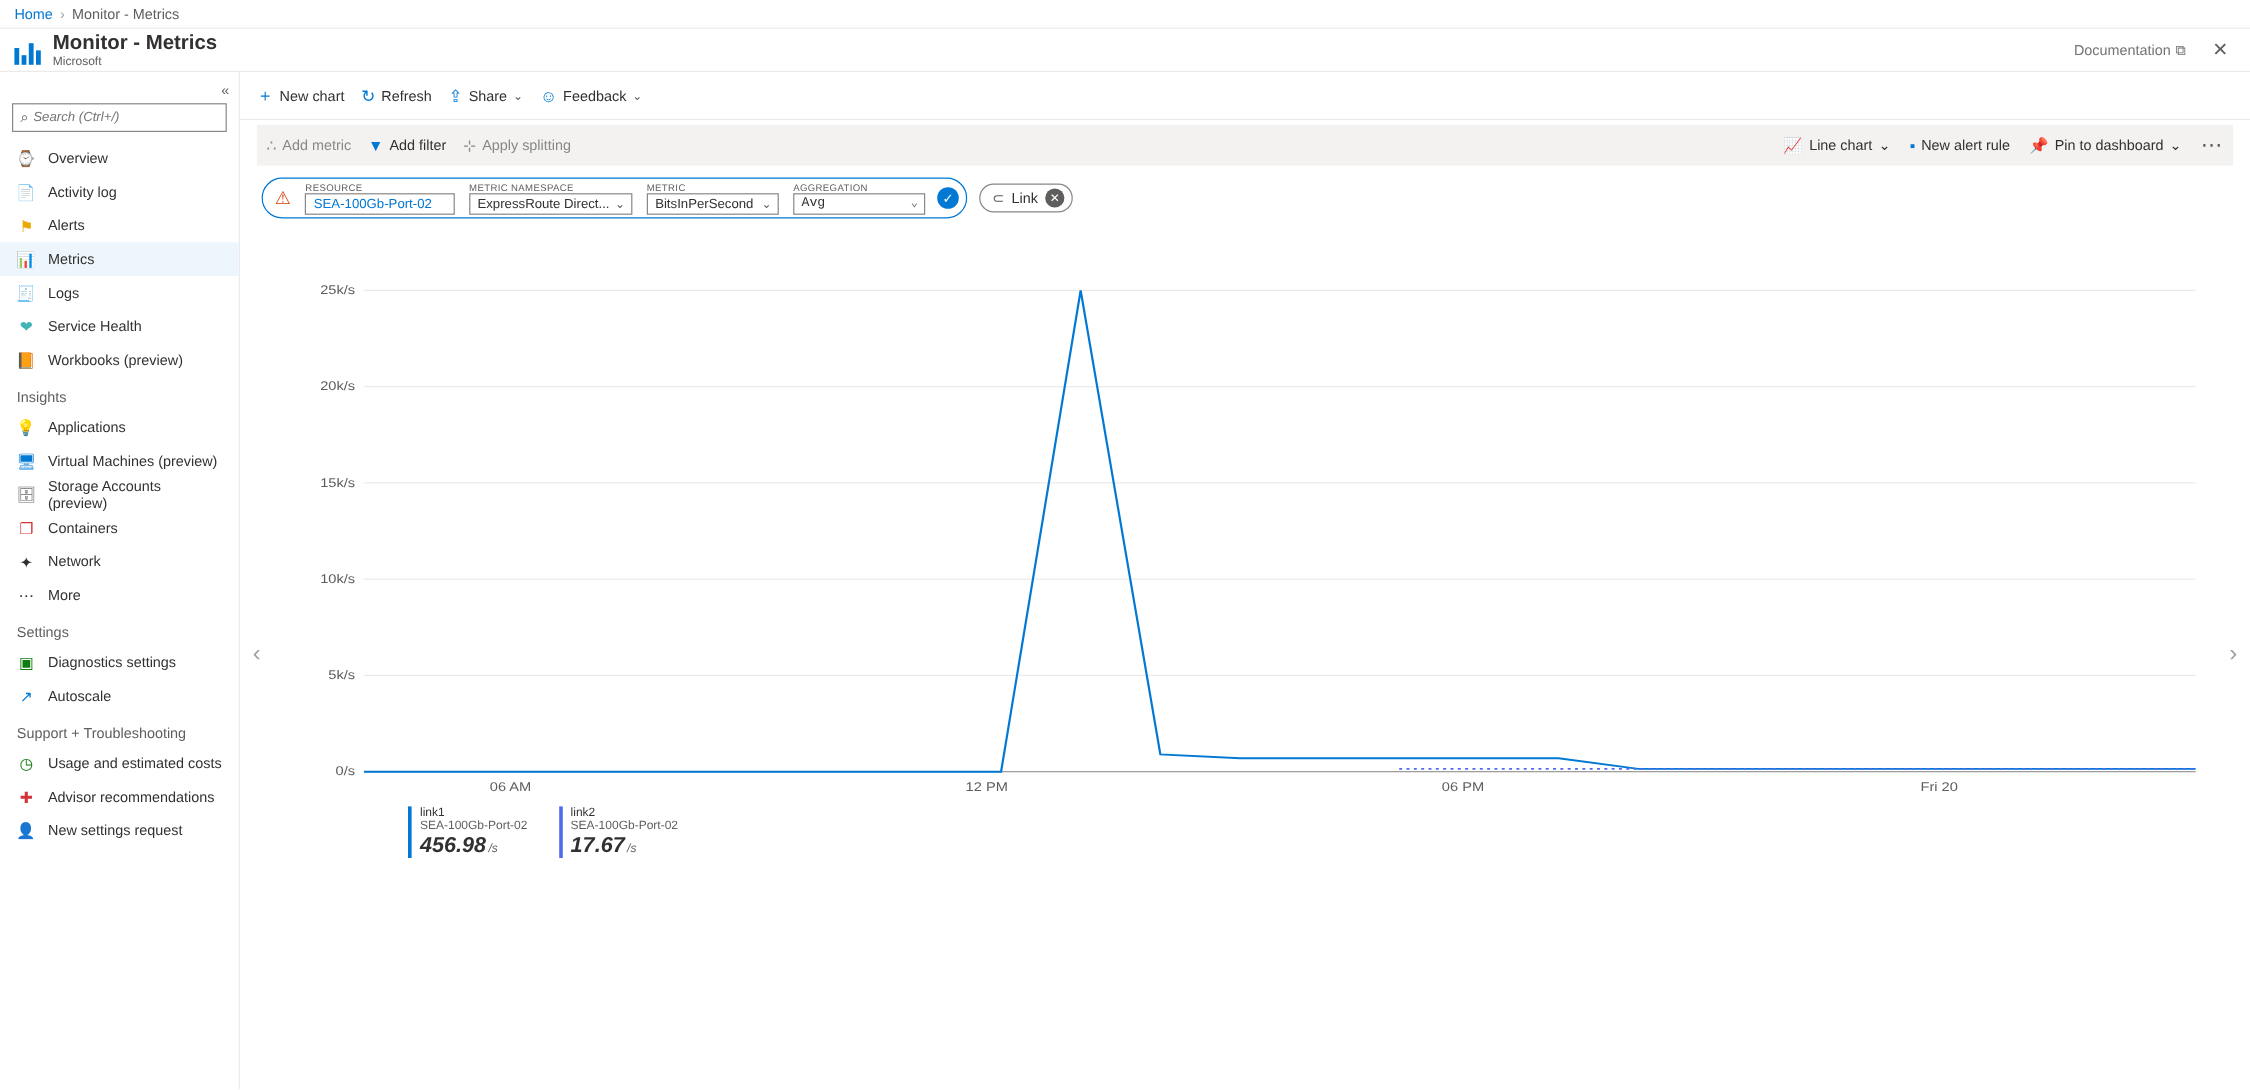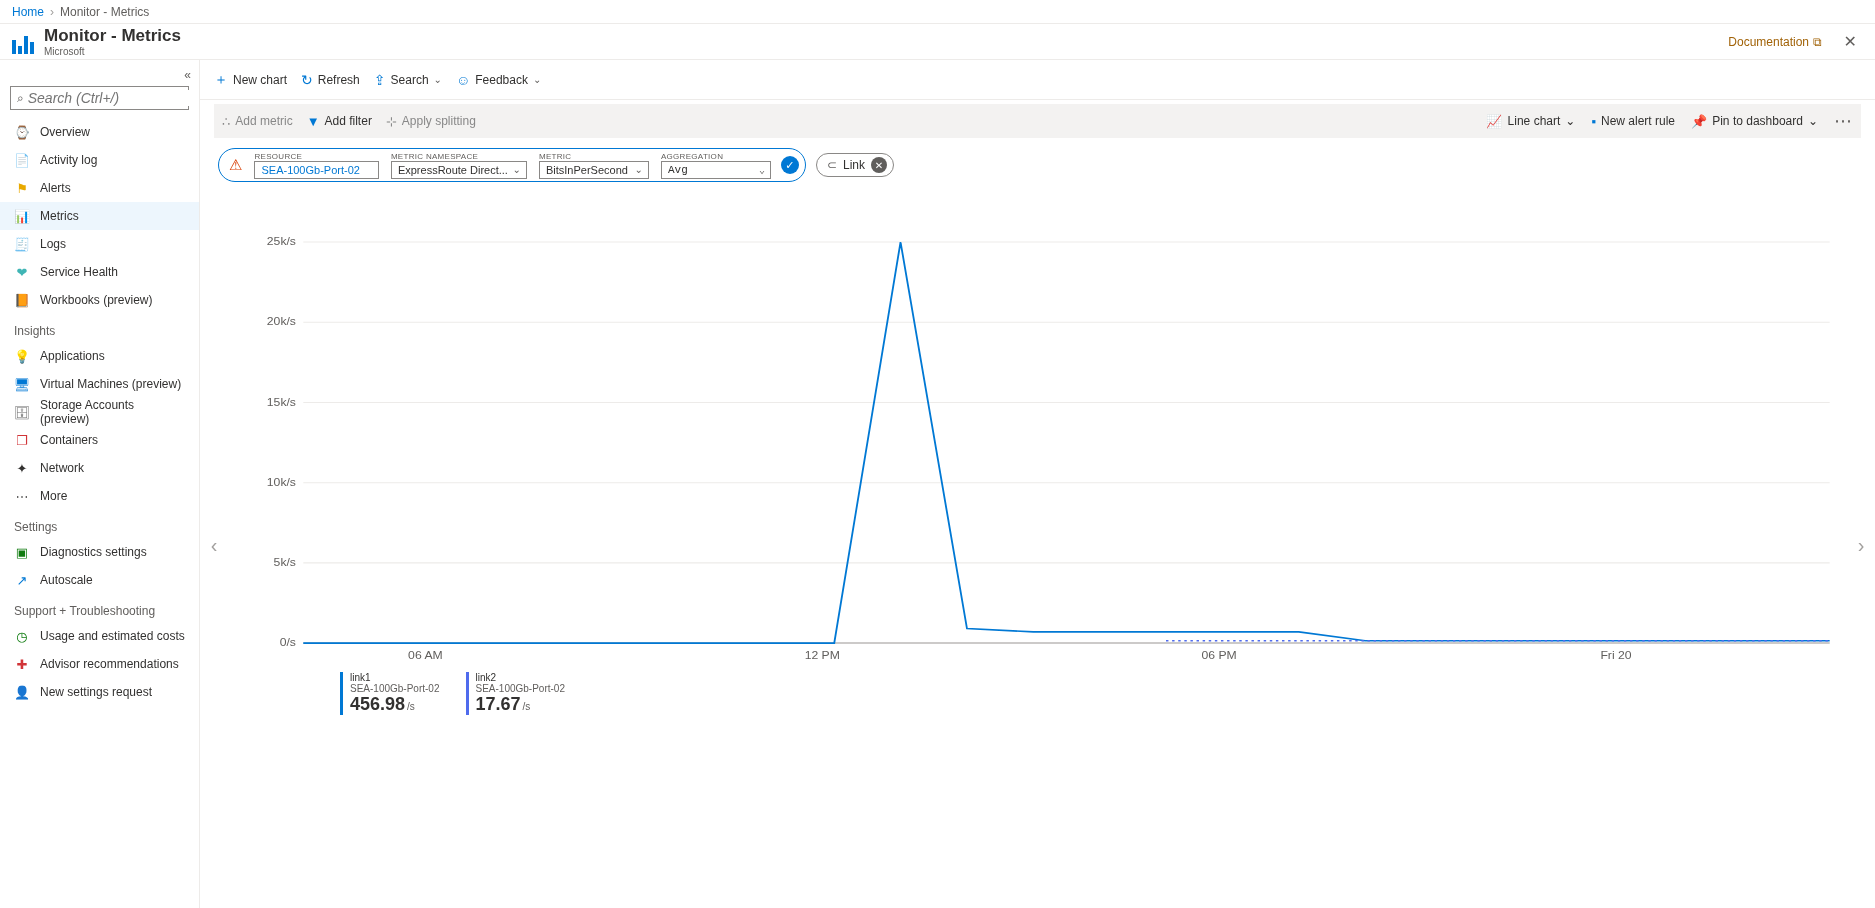--- a/index.html
+++ b/index.html
@@ -35,7 +35,7 @@
     .title-text { display:flex; flex-direction:column; }
     .title-text h1 { font-size:17px; font-weight:600; color:#323130; }
     .title-text .sub { font-size:10px; color:#605e5c; }
-    .doc-link { color:#a16207; display:flex; align-items:center; gap:4px; text-decoration:none; margin-right:16px; }
+    .doc-link { color:#737373; display:flex; align-items:center; gap:4px; text-decoration:none; margin-right:16px; }
     .close-x { font-size:16px; color:#605e5c; padding:0 6px; cursor:pointer; }
 
     .layout { display:flex; height:calc(100vh - 60px); }

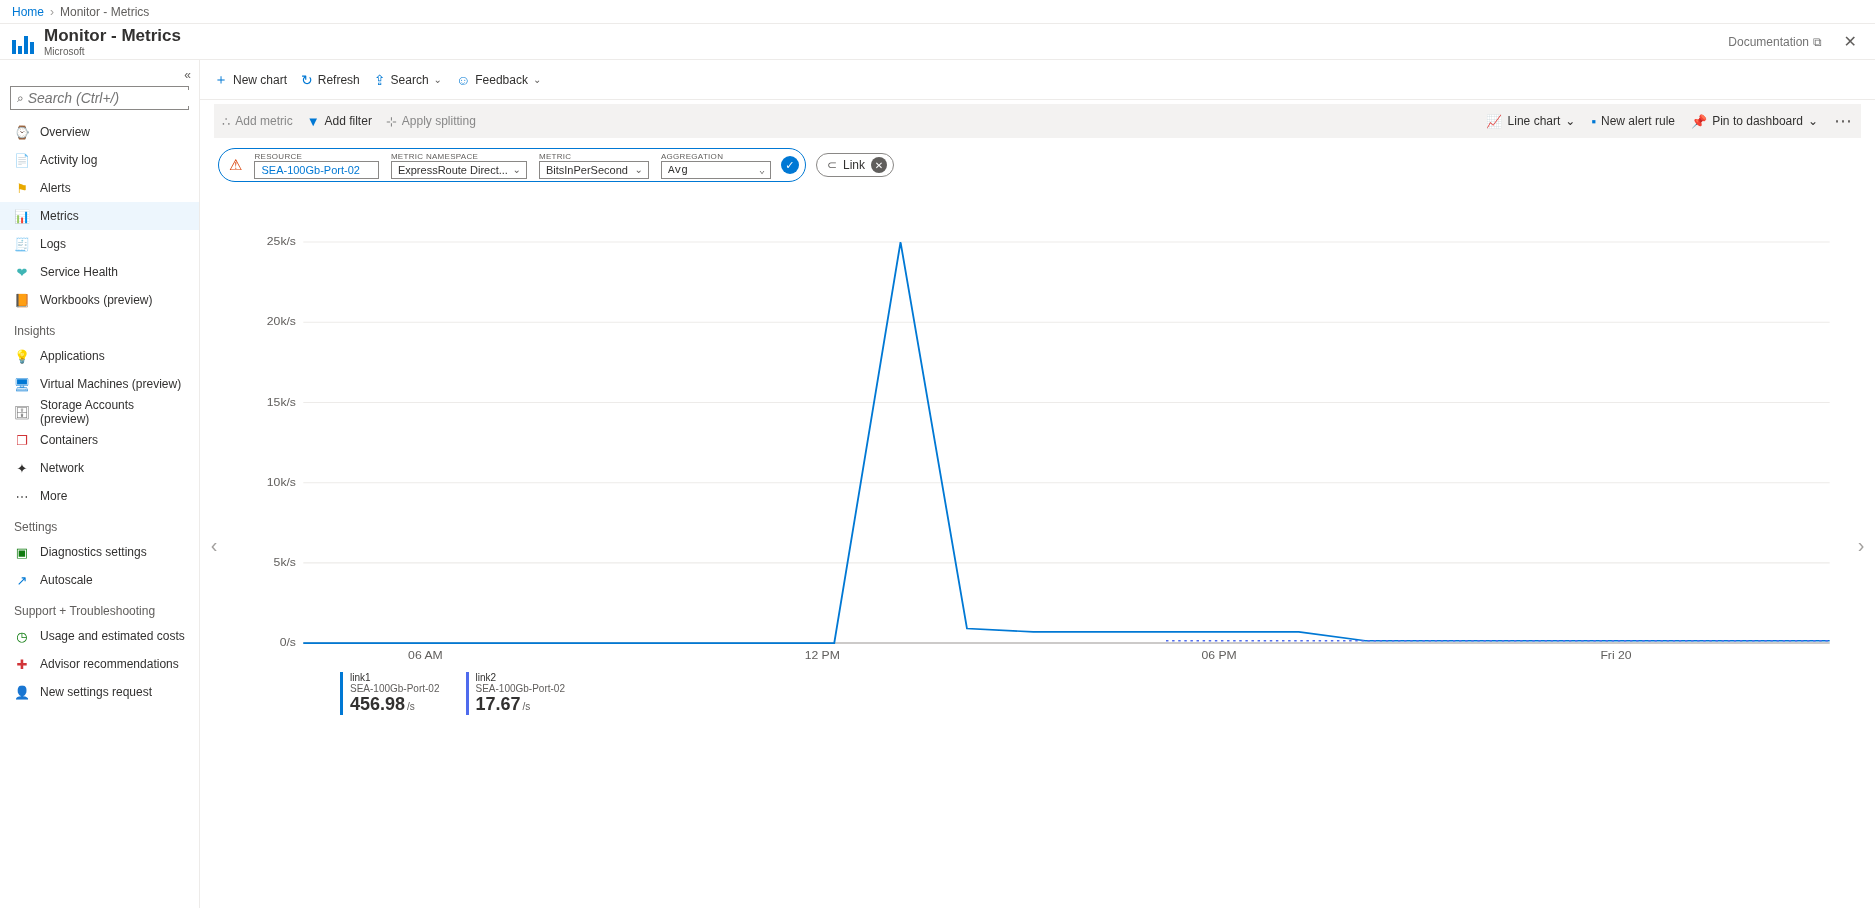--- a/index.html
+++ b/index.html
@@ -282,7 +282,7 @@
       </div>
       <div class="cmd">
         <span class="ic">⇪</span>
-        <span>Search</span>
+        <span>Share</span>
         <span class="chev">⌄</span>
       </div>
       <div class="cmd">

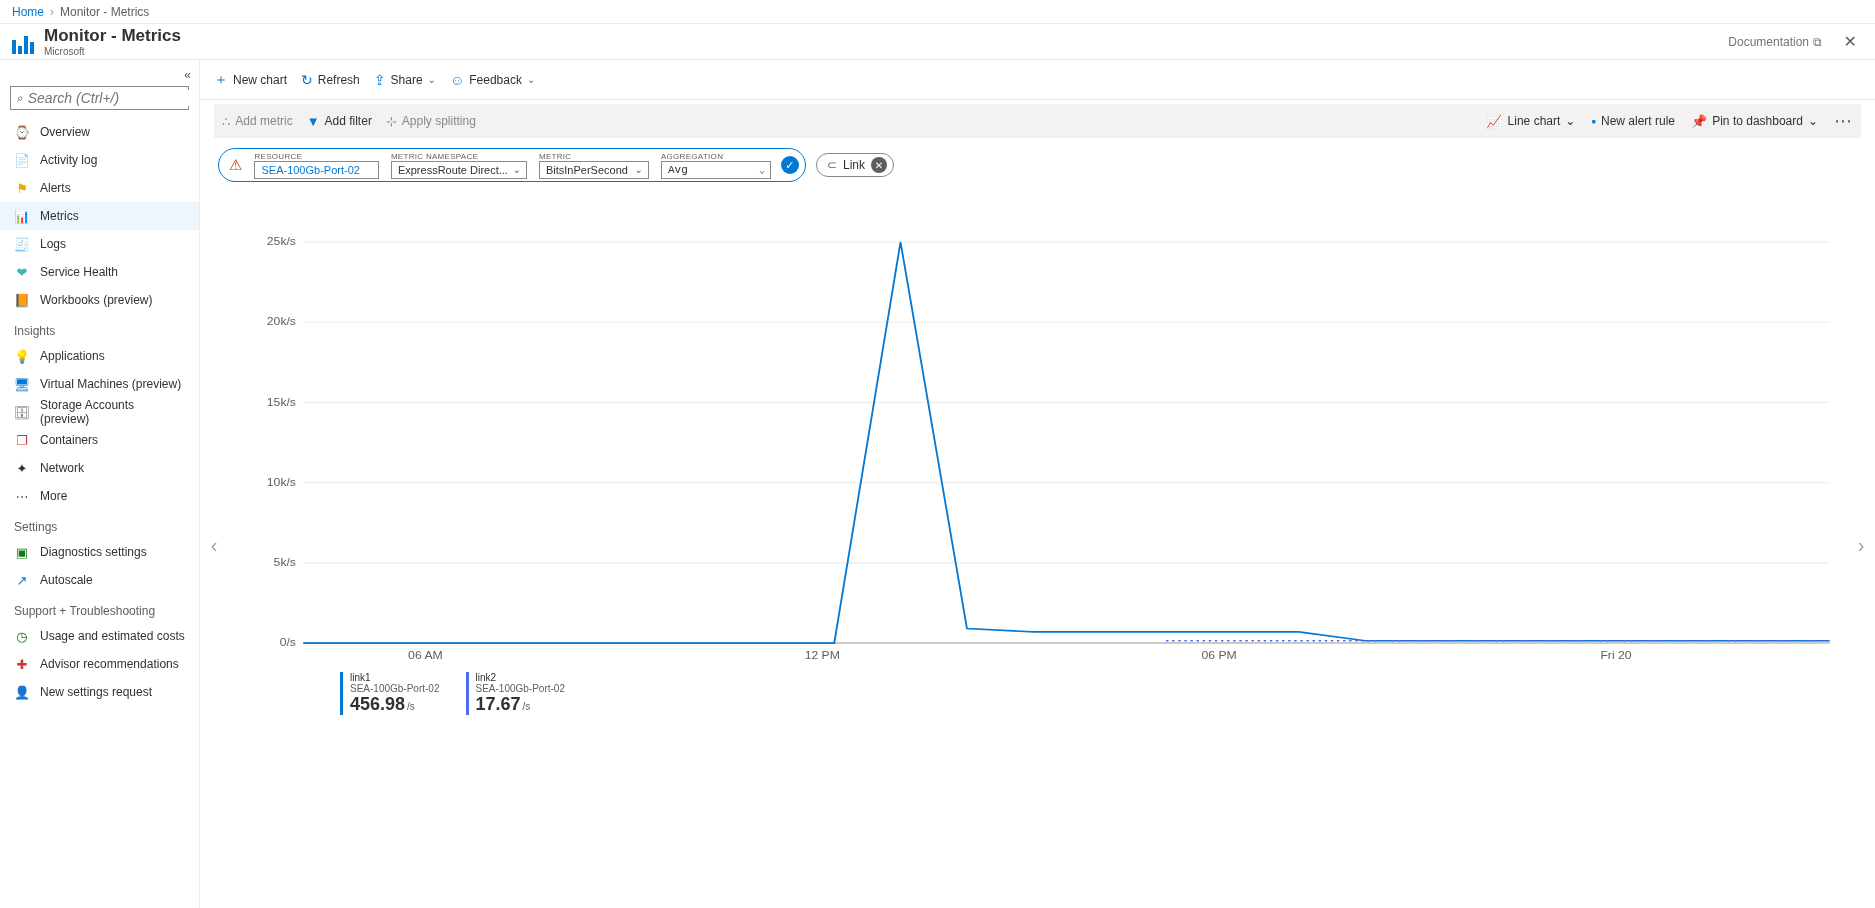--- a/index.html
+++ b/index.html
@@ -49,7 +49,7 @@
       font-style:italic;
     }
     .search-box .mag { font-style:normal; margin-right:4px; font-size:12px;}
-    .search-box input { border:none; flex:1; font-size:14px; font-style:italic; outline:none; }
+    .search-box input { border:none; flex:1; font-size:11px; font-style:italic; outline:none; }
 
     .nav-item {
       display:flex; align-items:center; padding:4px 14px; height:28px;

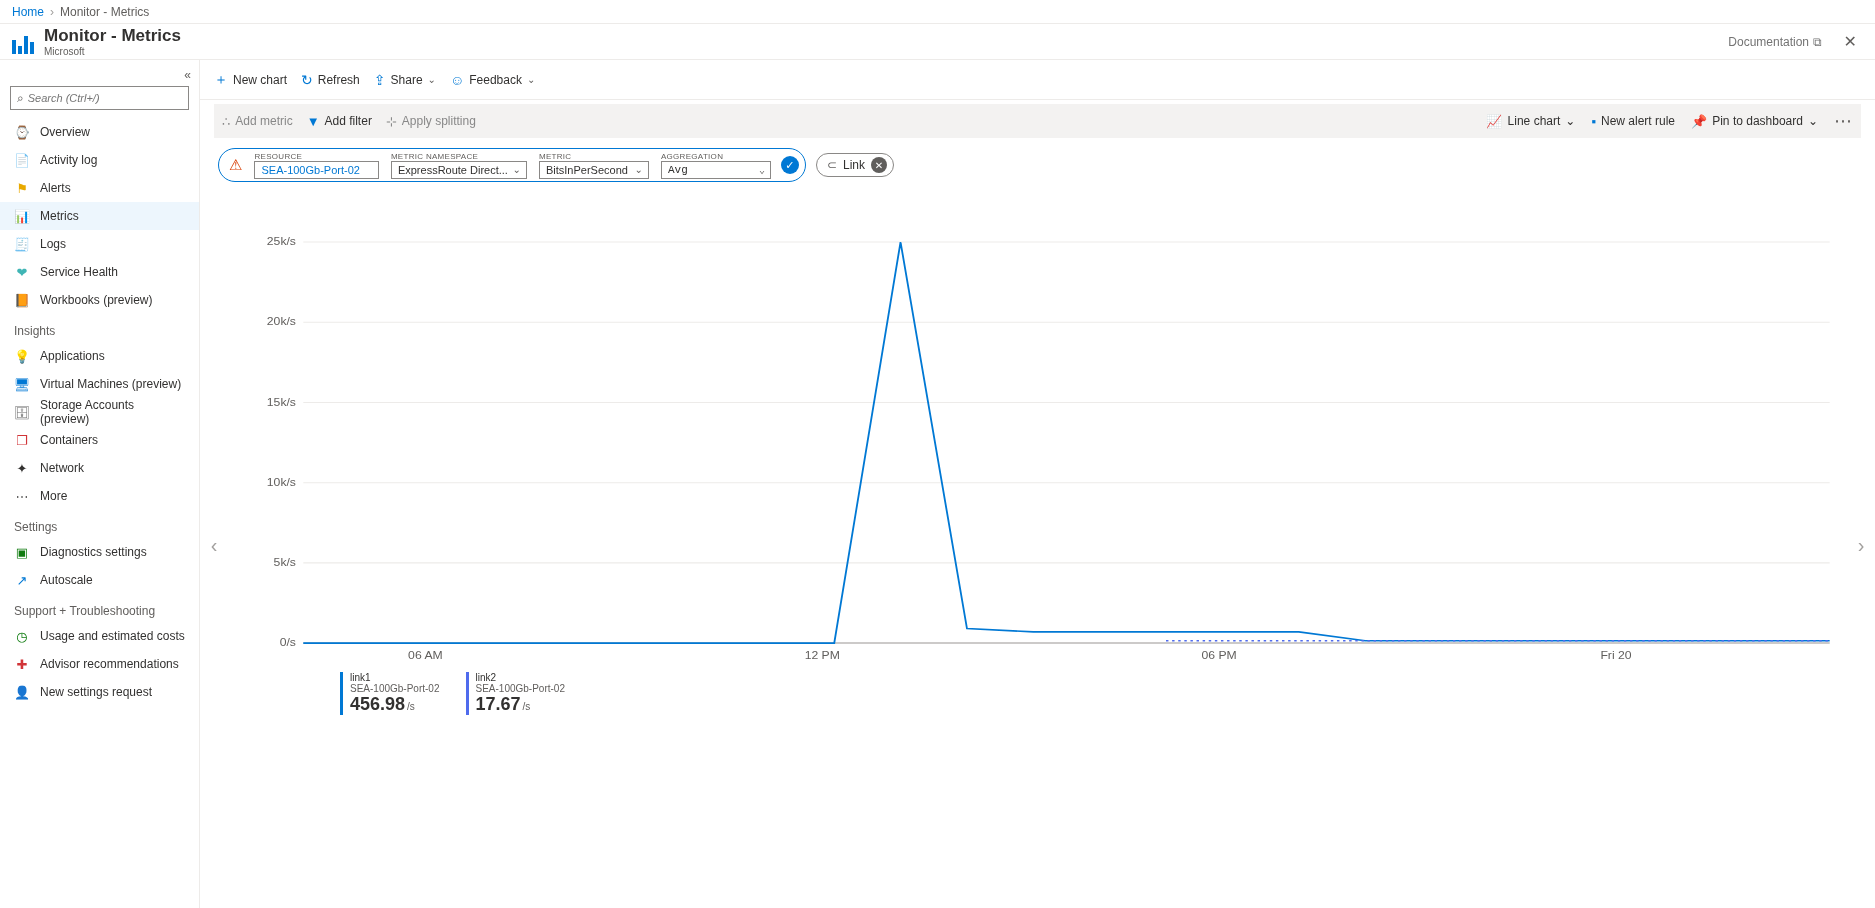--- a/index.html
+++ b/index.html
@@ -143,7 +143,7 @@
     .lc.alt { border-color:#4f6bed;}
     .lc .n1 { font-size:10px; color:#323130;}
     .lc .n2 { font-size:10px; color:#605e5c;}
-    .lc .val { font-size:18px; font-weight:600; color:#323130;}
+    .lc .val { font-size:18px; font-weight:600; color:#323130;font-style:italic;}
     .lc .unit { font-size:10px; font-weight:400; color:#605e5c; margin-left:2px;}
   </style>
 </head>

